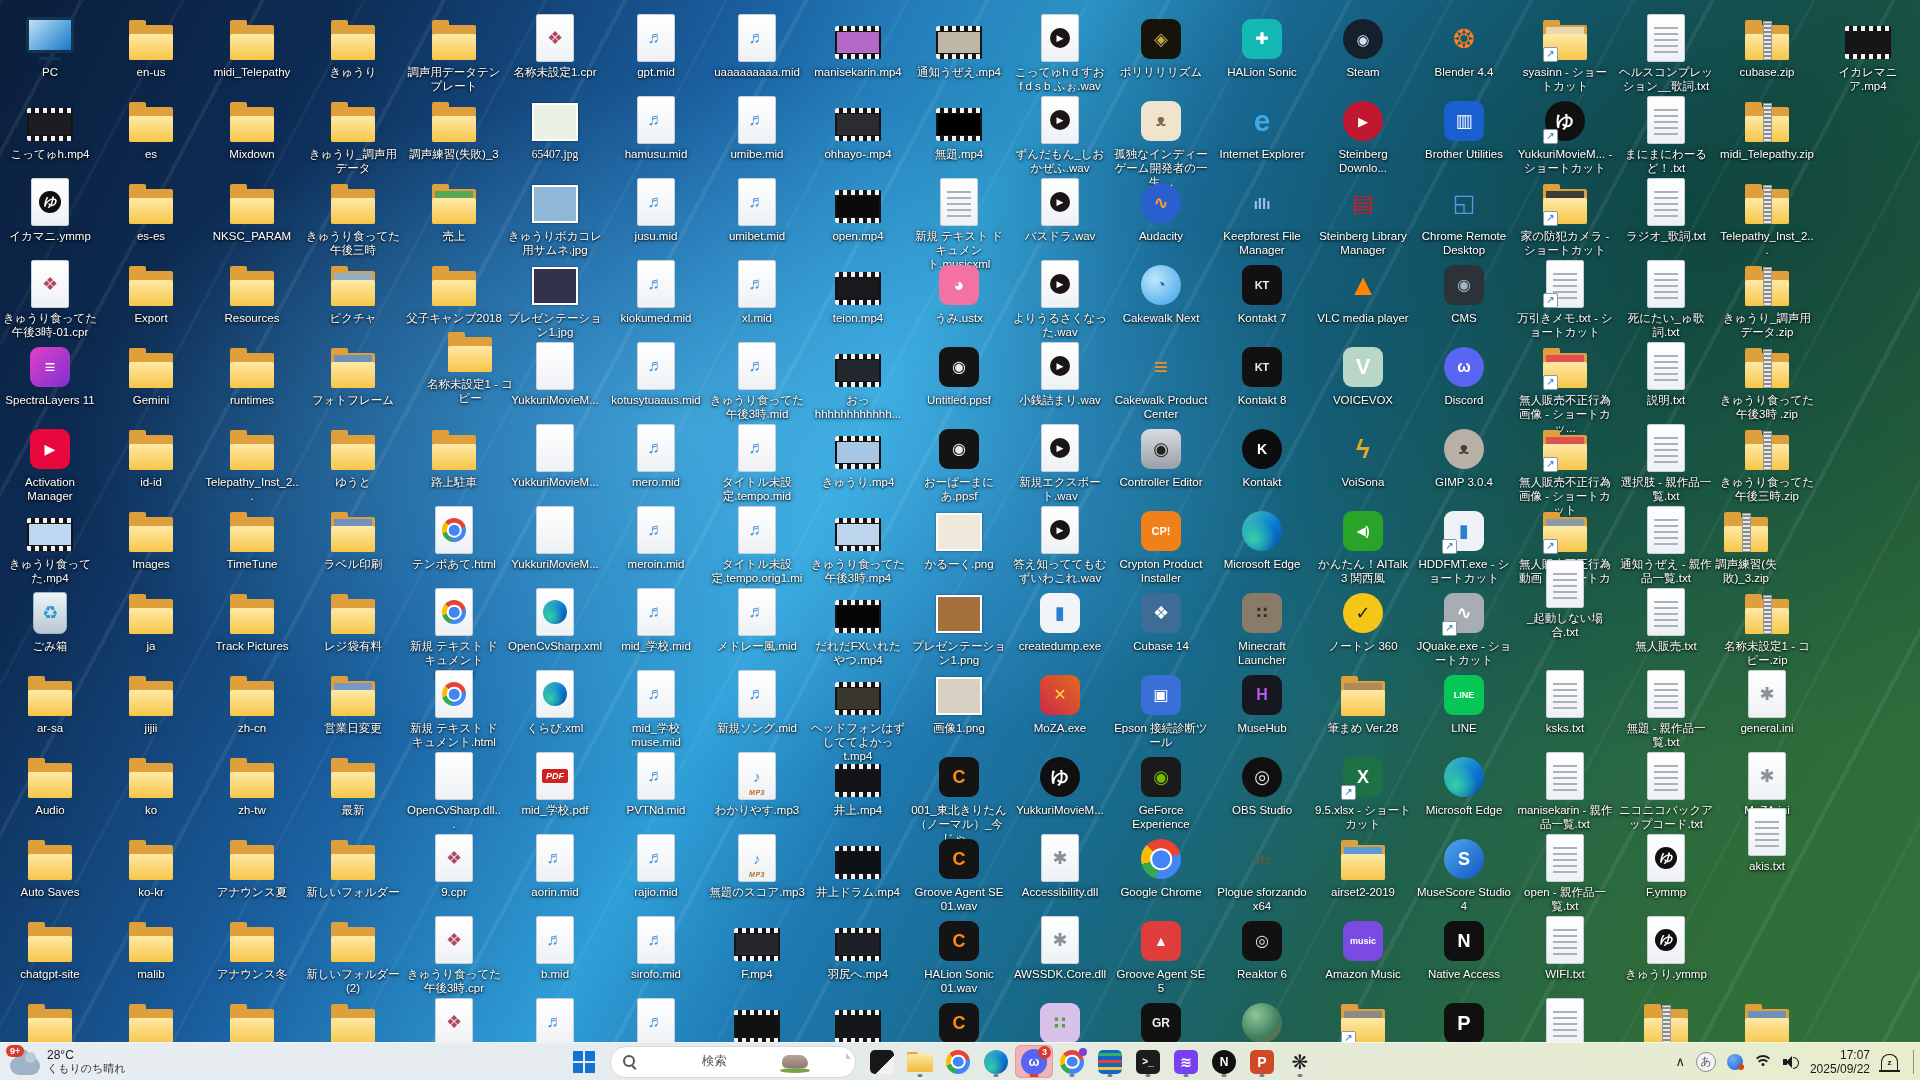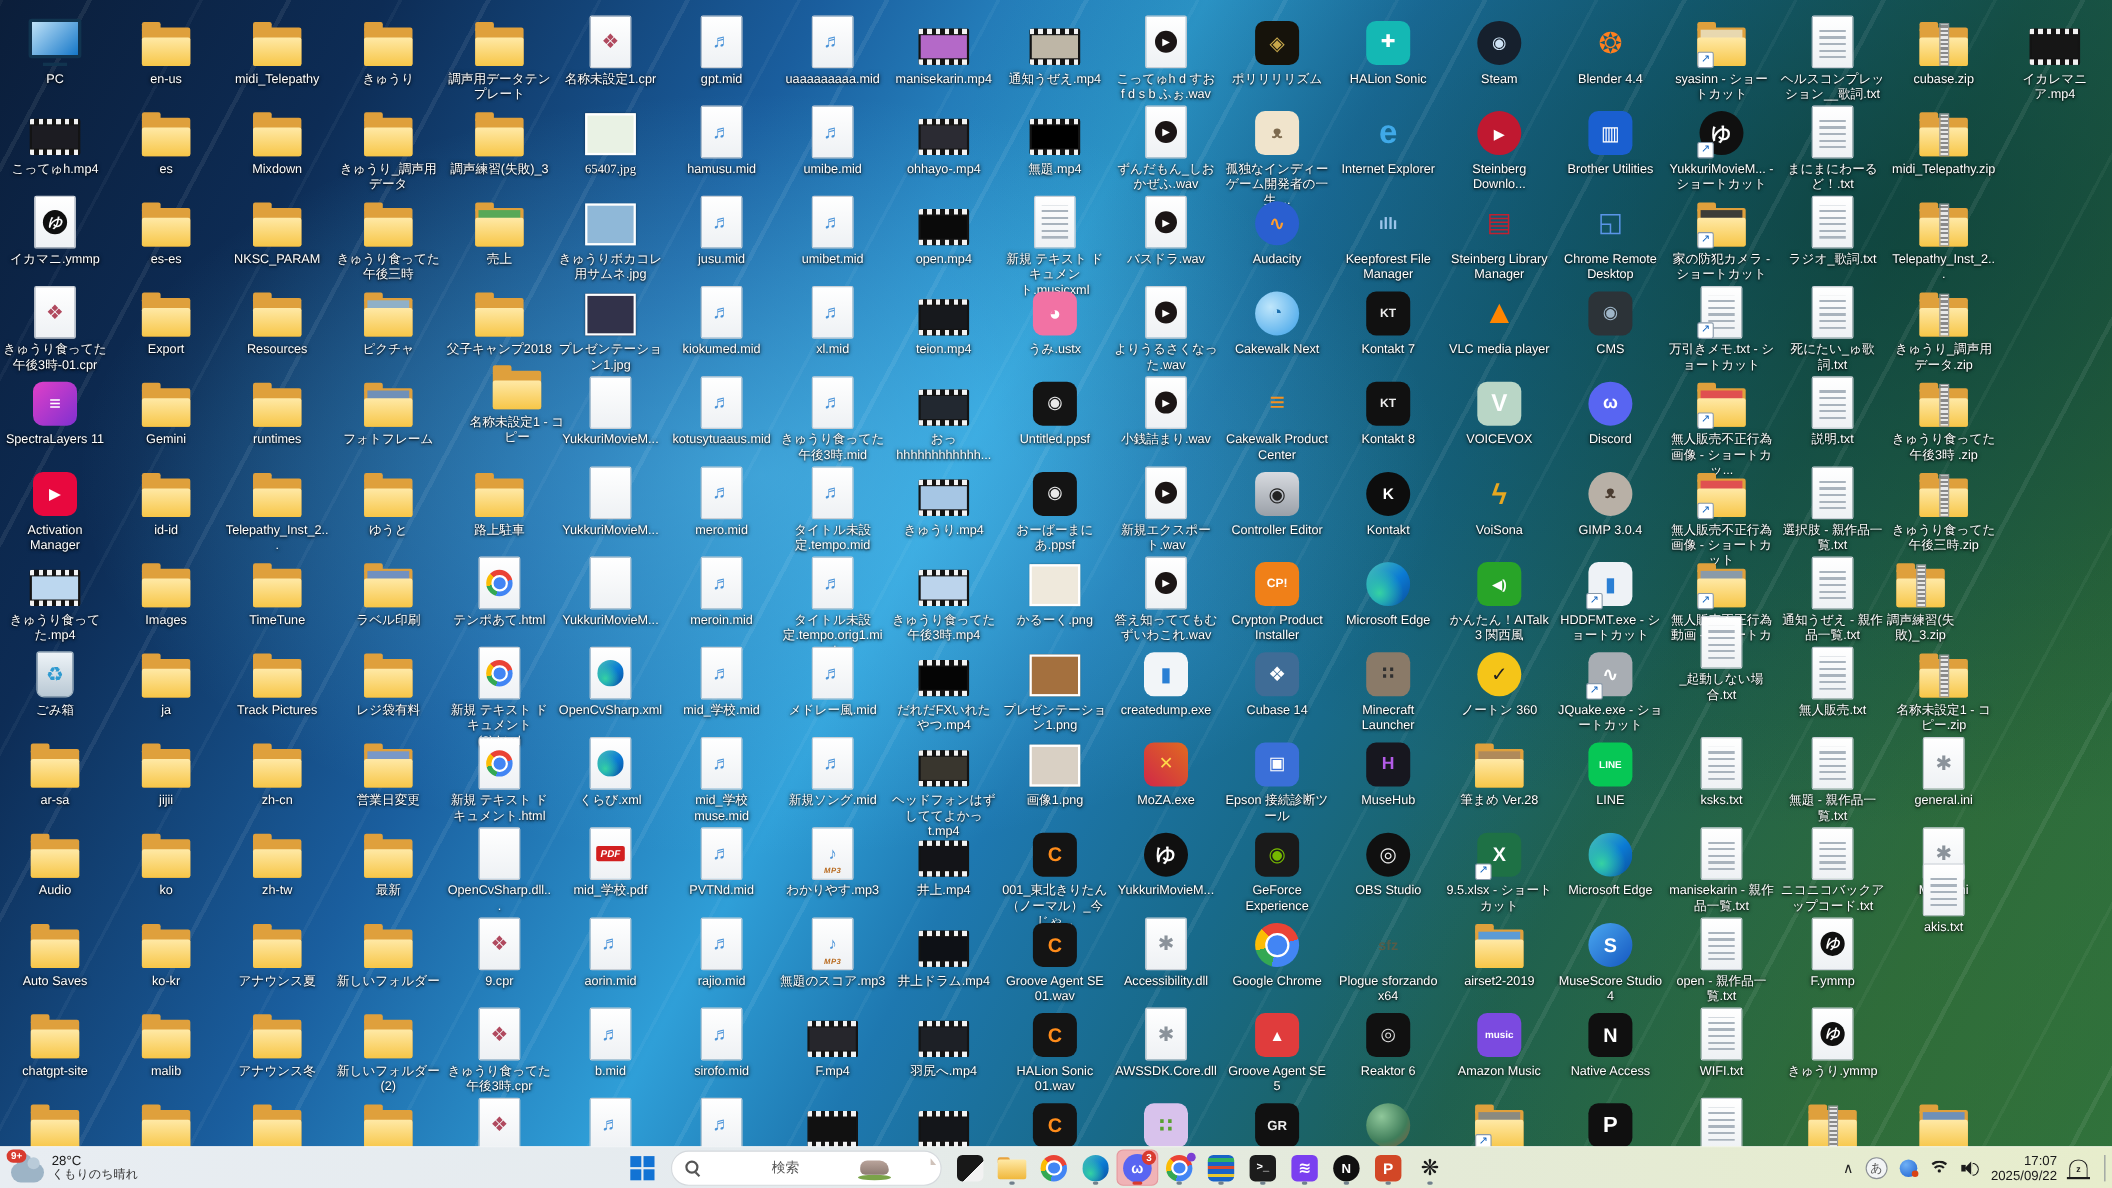--- a/index.html
+++ b/index.html
@@ -2044,7 +2044,7 @@
       </div>
       <div class="lbl">MoZA.ini</div>
     </div>
-    <div class="cell" style="left: 1719px; top: 785px;">
+    <div class="cell" style="left: 1719px; top: 808px;">
       <div class="ic">
         <span class="pg">
           <i class="ln"></i>

